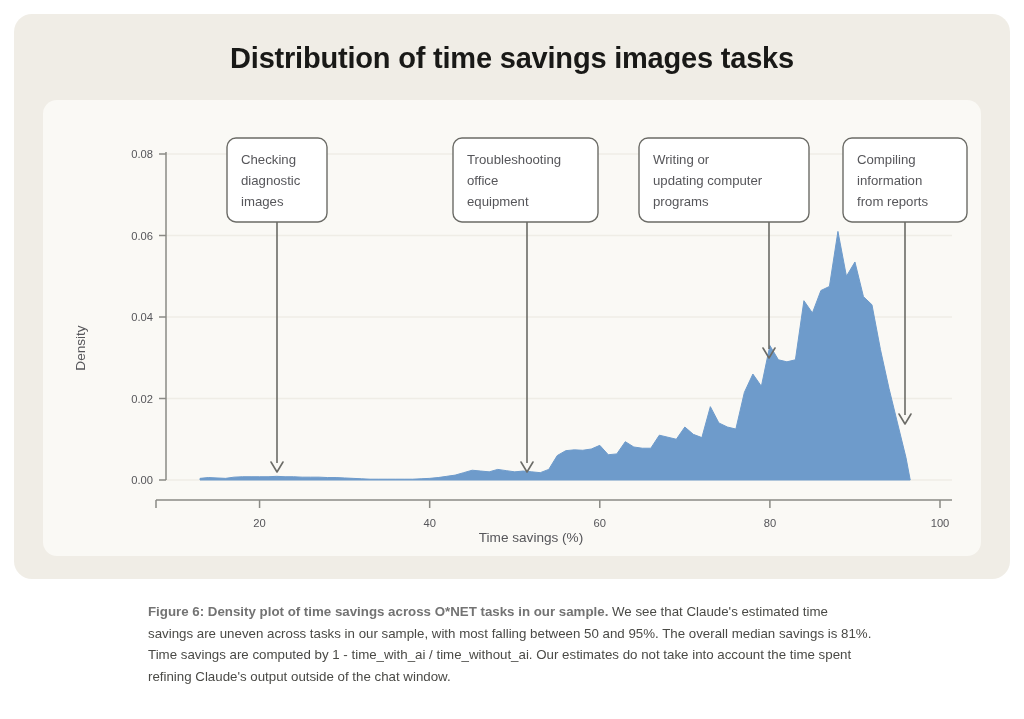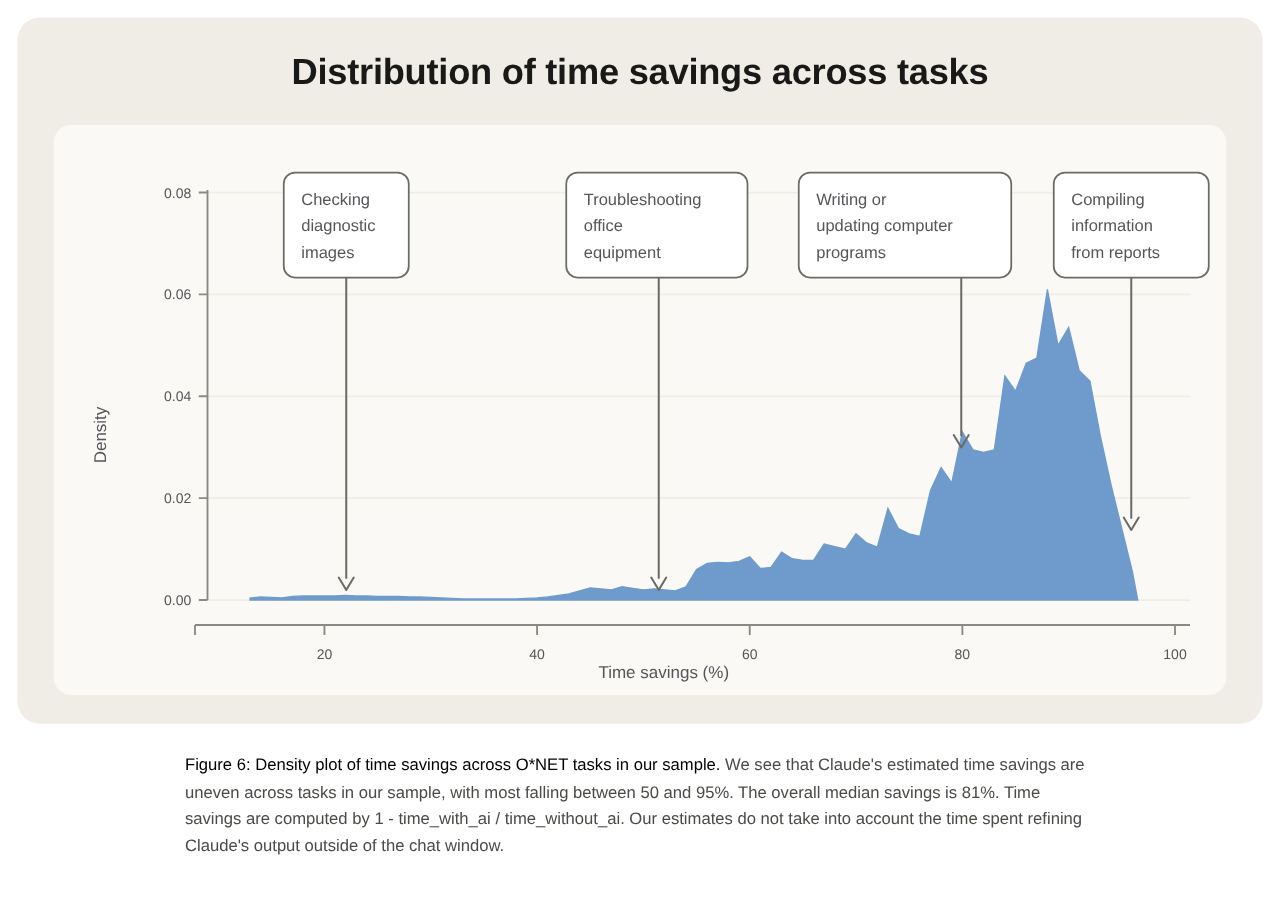--- a/index.html
+++ b/index.html
@@ -85,7 +85,7 @@
 
 <div id="figure-card">
 
-  <div id="chart-title">Distribution of time savings across tasks</div>
+  <div id="chart-title">Distribution of time savings images tasks</div>
 
   <div id="plot-panel">
     <svg id="plot-svg" viewBox="0 0 938 456">

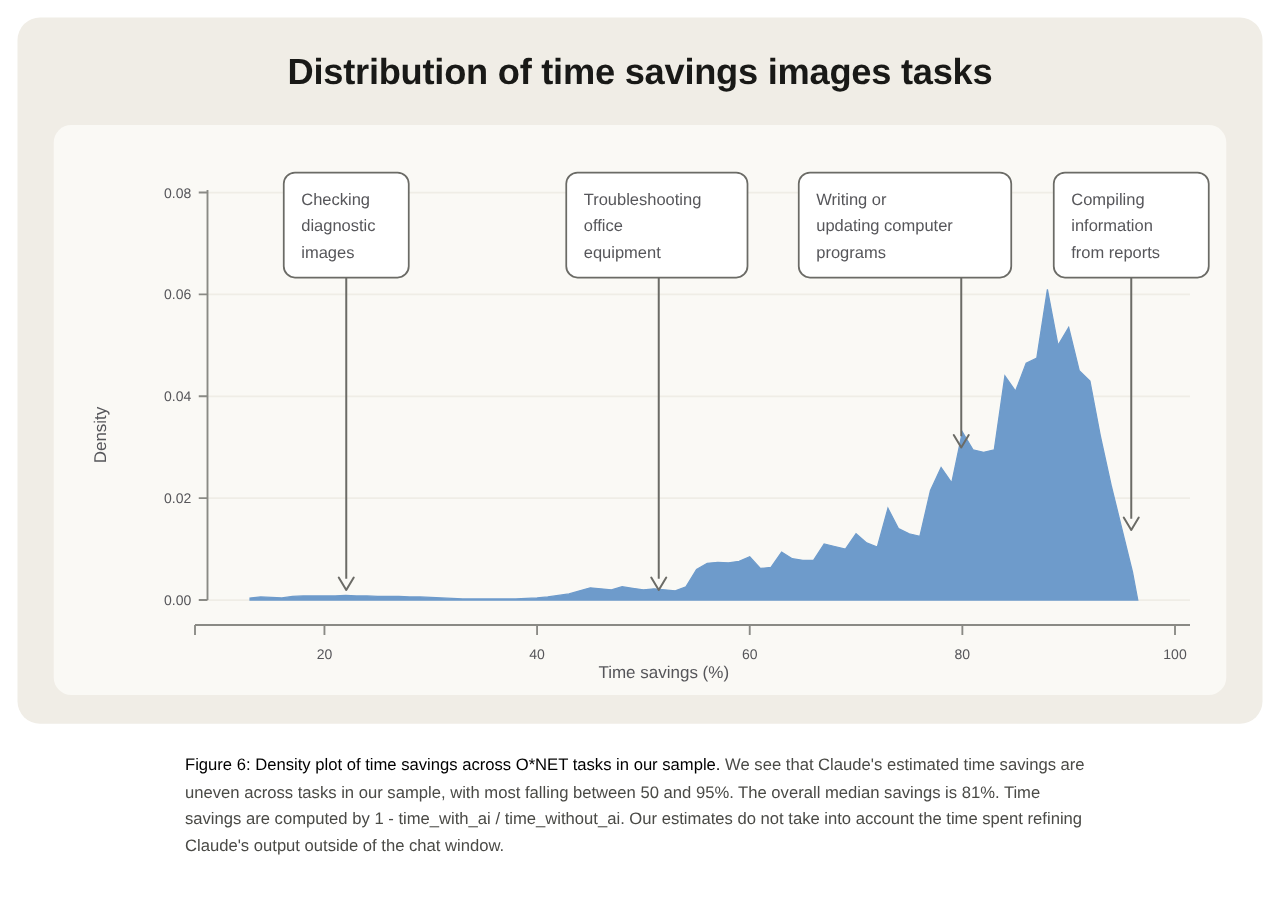--- a/index.html
+++ b/index.html
@@ -72,8 +72,8 @@
     color: #4a4a46;
   }
   #caption .lead {
-    font-weight: normal;
-    color: #000000;
+    font-weight: bold;
+    color: #737373;
   }
 
   .ann-text { font-size: 13.2px; fill: #56565a; }

